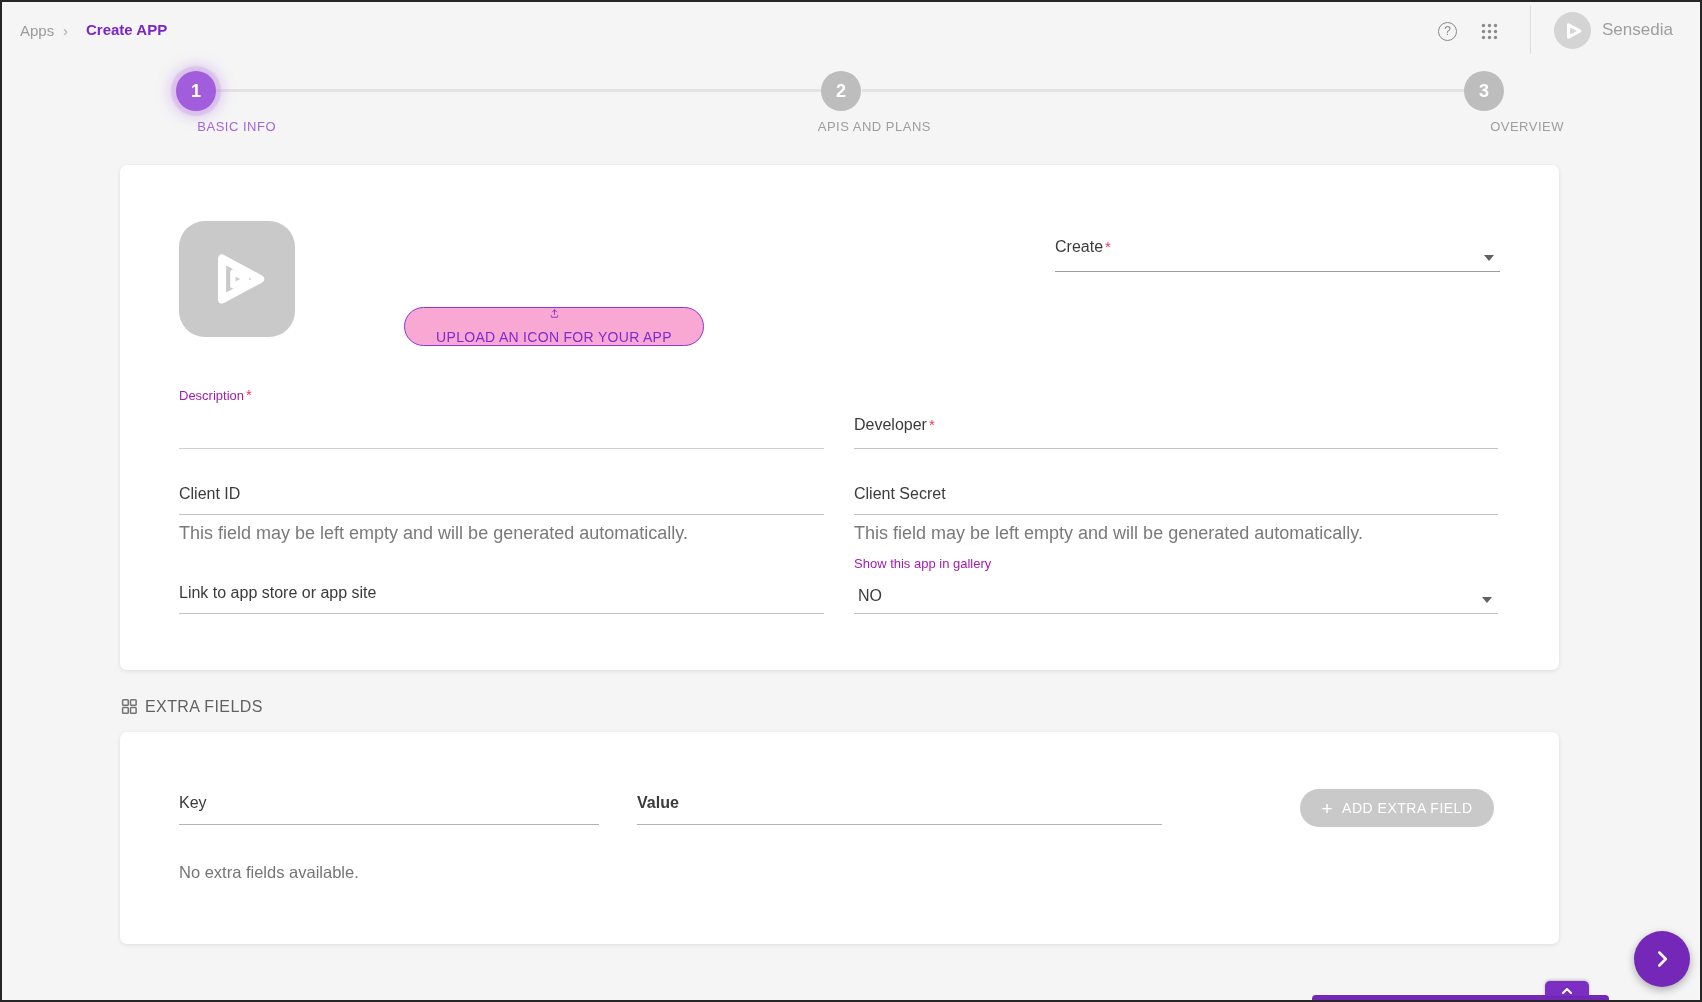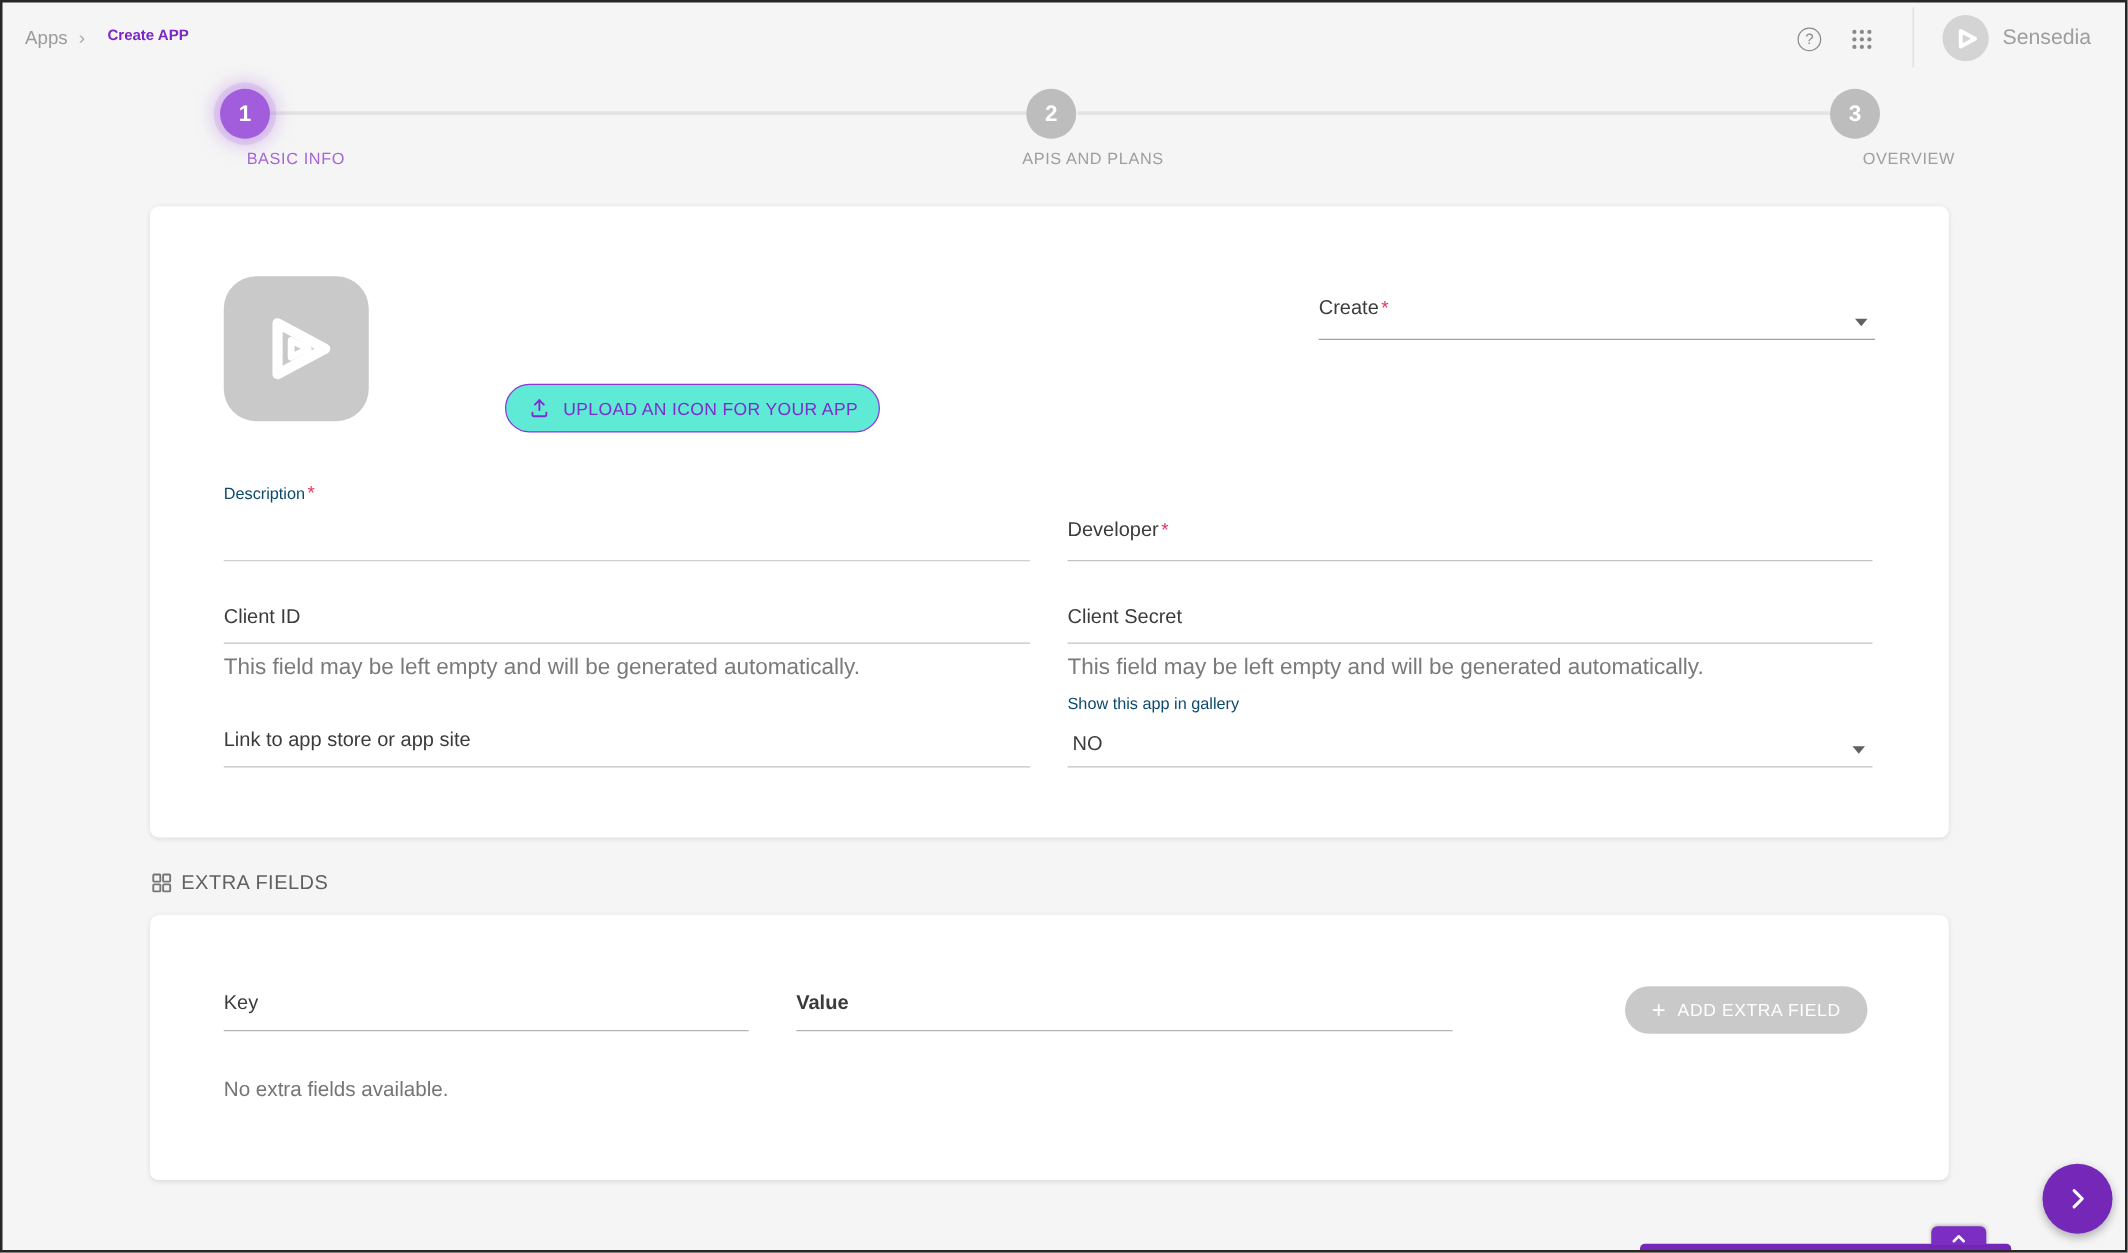--- a/index.html
+++ b/index.html
@@ -14,7 +14,7 @@
   
   .crumb-root { left:18px; top:20px; font-size:15px; color:#9b9b9b; cursor:pointer; }
   .crumb-sep  { left:61px; top:20px; font-size:15px; color:#aaaaaa; }
-  .crumb-cur  { left:84px; top:19px; font-size:12px; font-weight:700; color:#7b26c9; }
+  .crumb-cur  { left:84px; top:19px; font-size:15px; font-weight:700; color:#7b26c9; }
   .help-btn { left:1436px; top:20px; width:19px; height:19px; border:1.5px solid #8a8a8a;
               border-radius:50%; color:#8a8a8a; font-size:12px; line-height:16px;
               text-align:center; cursor:pointer; }

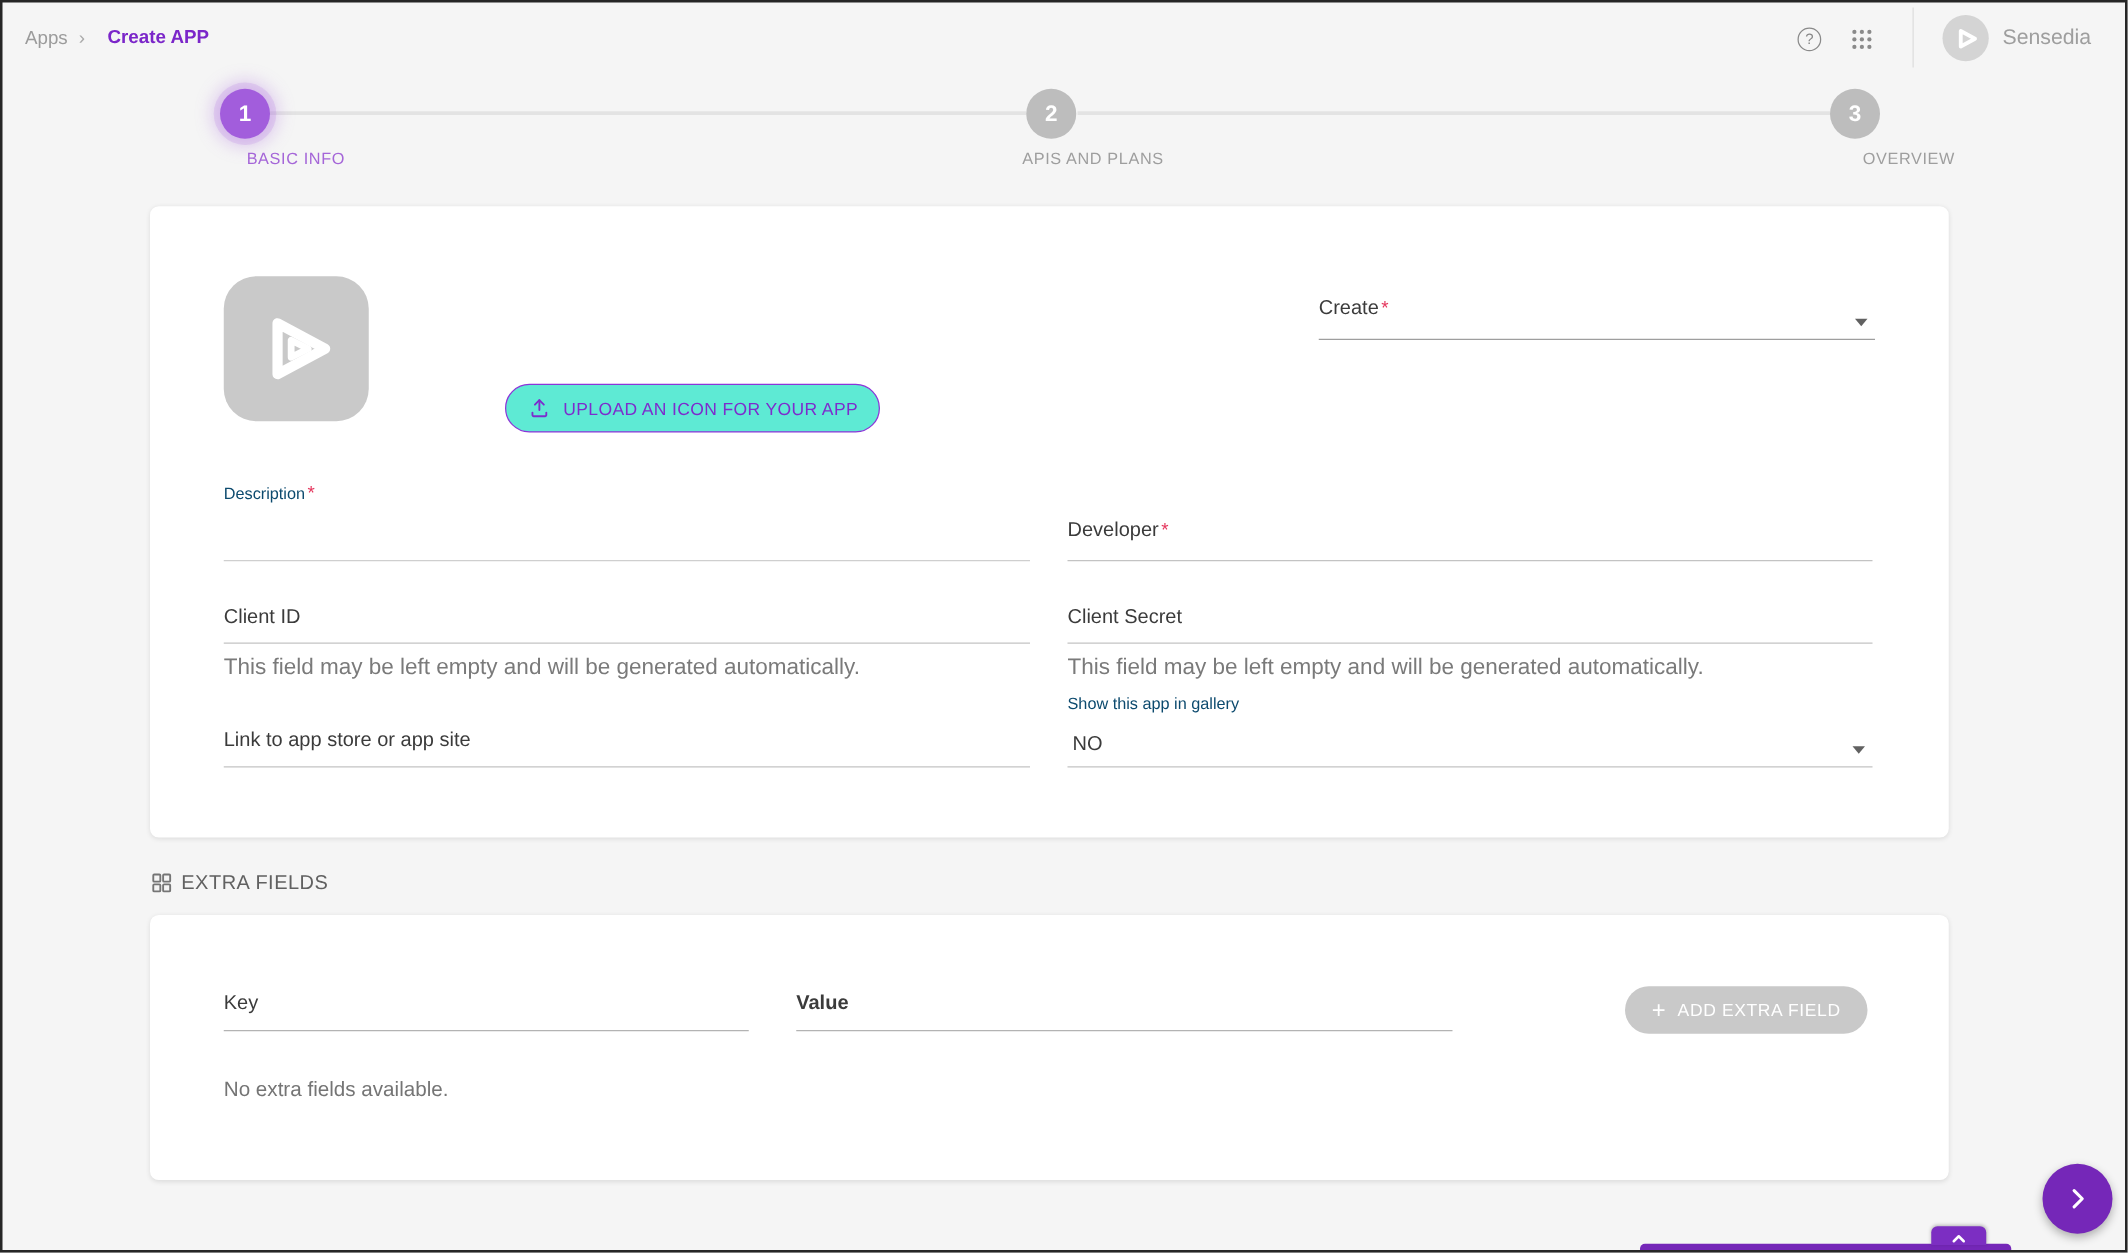--- a/index.html
+++ b/index.html
@@ -72,7 +72,7 @@
   .upload-btn { left:402px; top:305px; width:300px; height:39px; border:1px solid #8c35d8;
                 border-radius:20px; display:flex; align-items:center; justify-content:center;
                 gap:10px; color:#7d2ccd; font-size:14px; letter-spacing:.3px; cursor:pointer;
-                background:#5eead4; }
+                background:#f9a8d4;flex-direction:column; }
 
   
   .ef-icon  { left:118px; top:695px; width:18px; height:18px; }

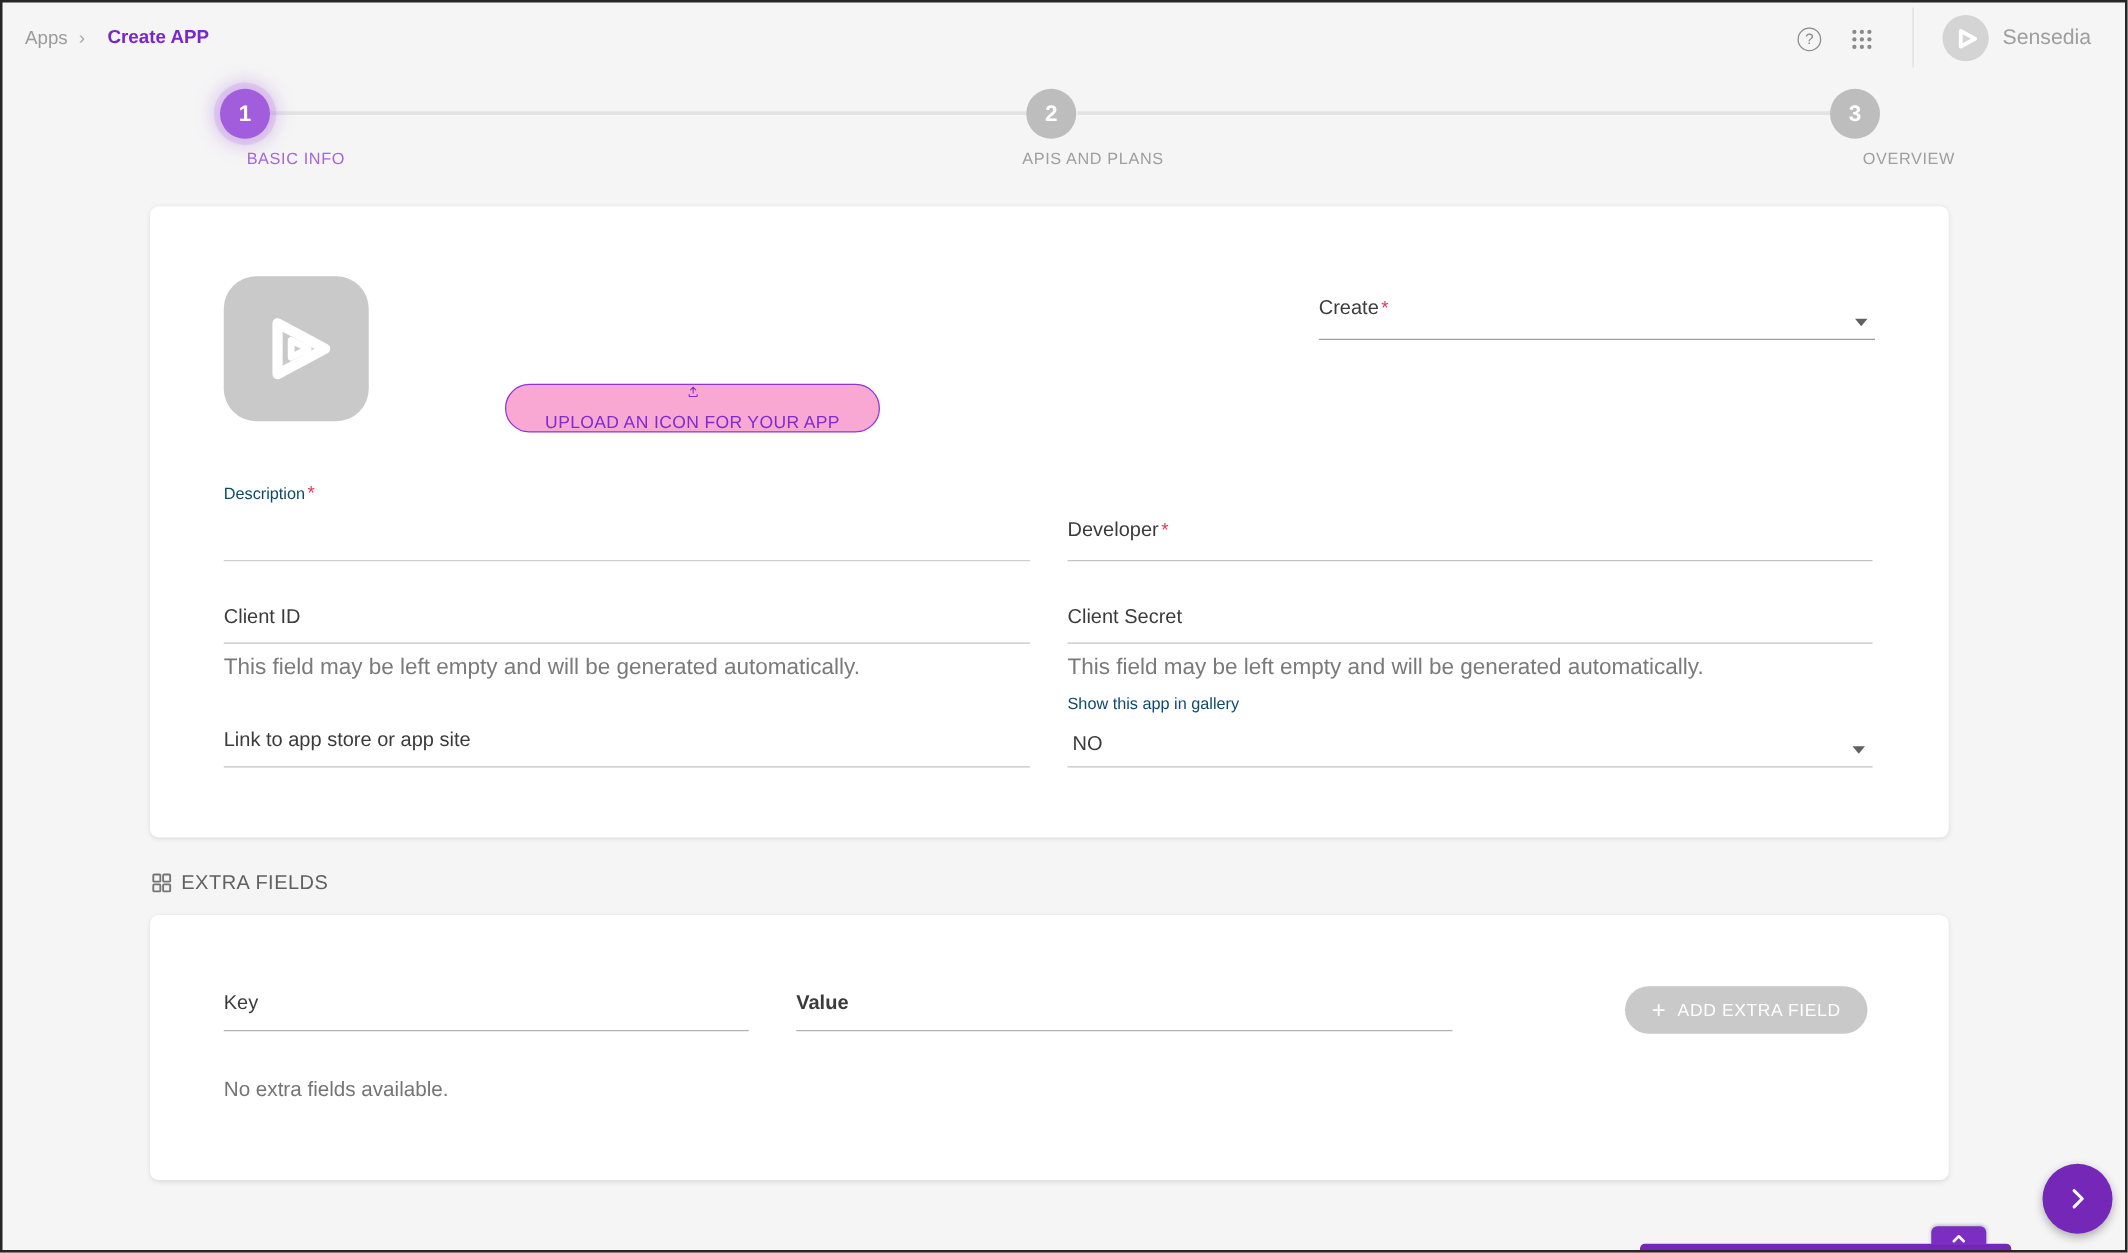--- a/index.html
+++ b/index.html
@@ -51,7 +51,7 @@
   
   .field { border-bottom:1px solid #c3c3c3; cursor:text; }
   .field .lbl { font-size:16px; color:#3b3b3b; }
-  .field .lbl-sm { font-size:13px; color:#0c4a6e;margin-top:40px; }
+  .field .lbl-sm { font-size:13px; color:#a21caf;margin-top:40px; }
   .req { color:#e5365d; font-size:15px; margin-left:2px; }
   .name-field   { left:402px;  top:236px; width:625px; height:34px; border-color:#8f8f8f; }
   .status-field { left:1053px; top:236px; width:445px; height:34px; border-color:#9e9e9e; cursor:pointer; }

